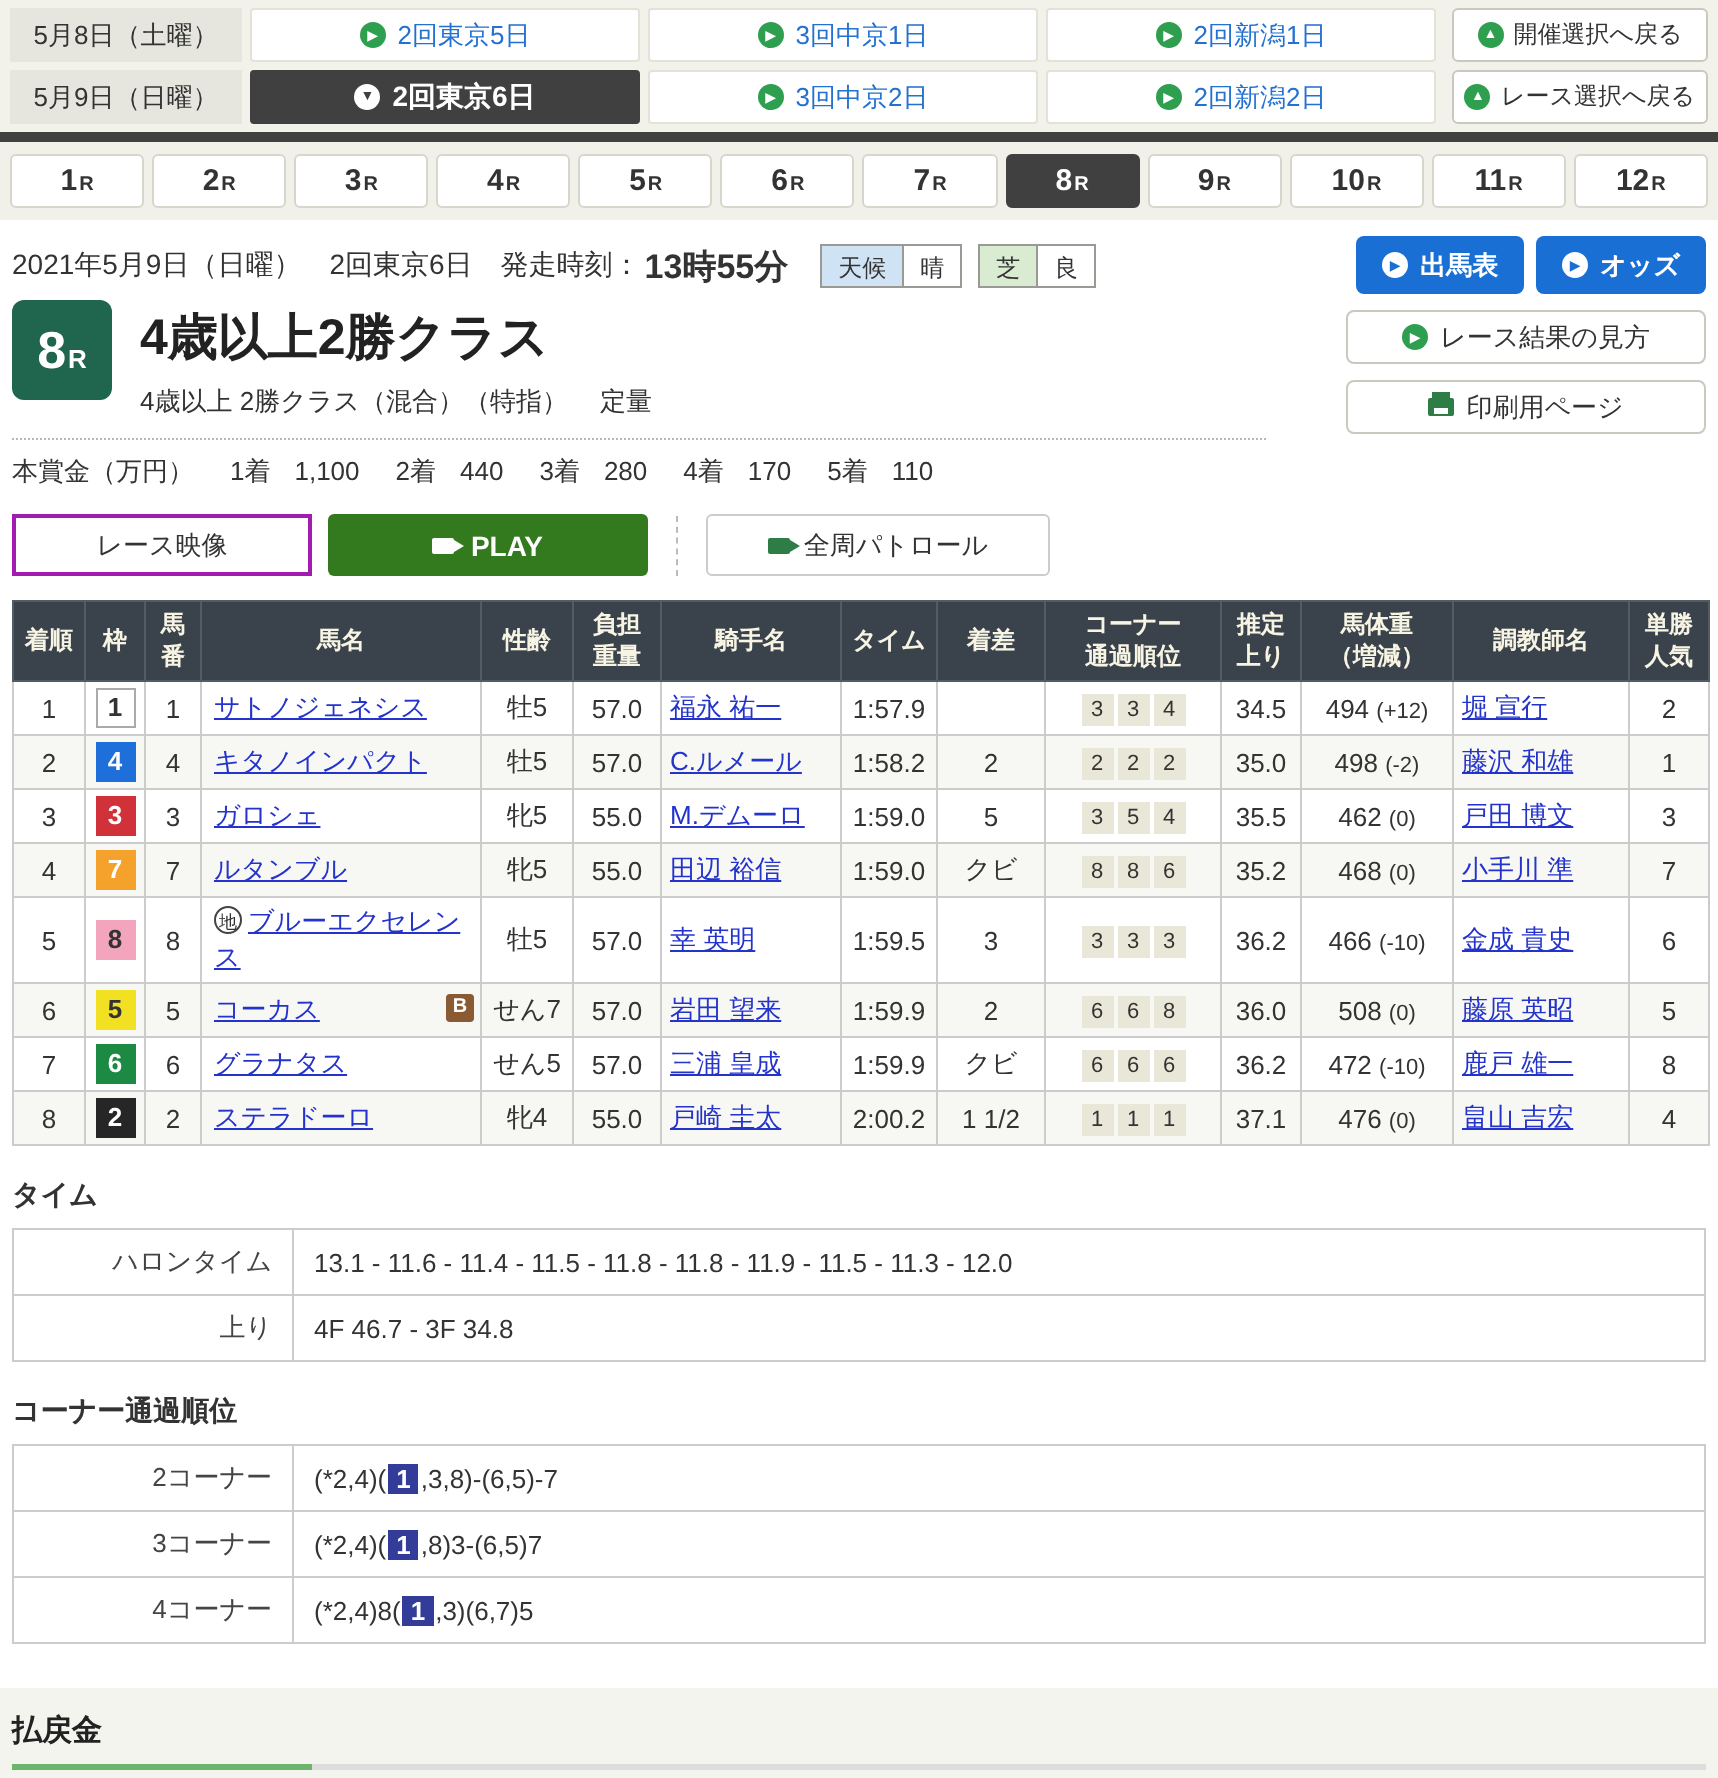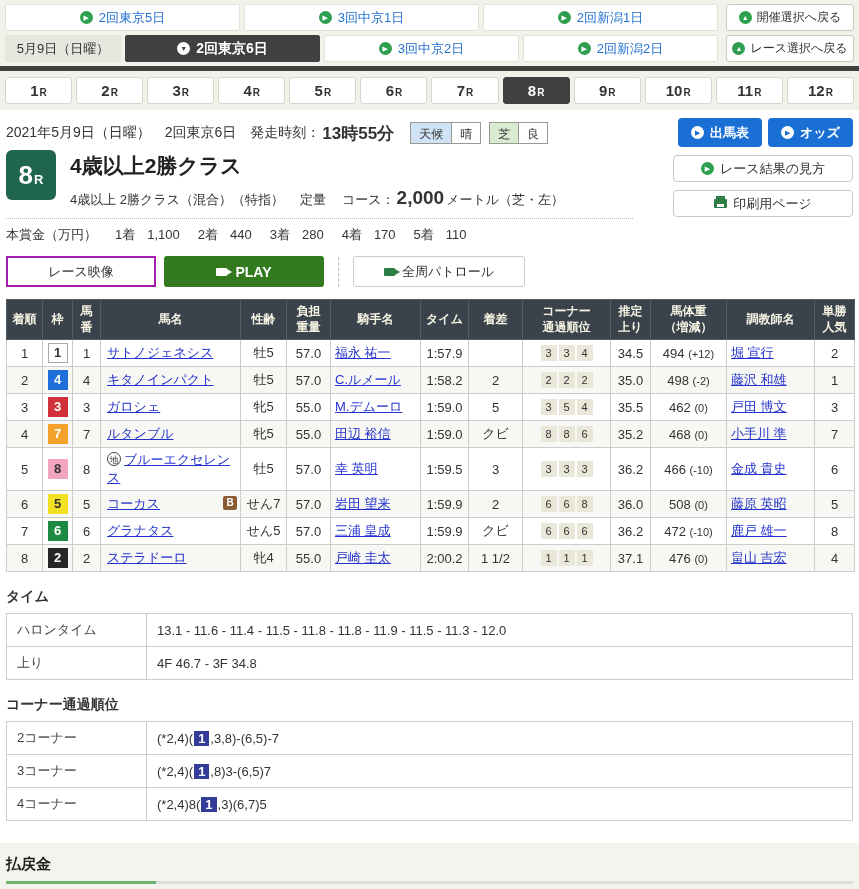--- a/index.html
+++ b/index.html
@@ -150,6 +150,7 @@
   <div class="topstrip">
     <div class="dateRows" id="dateRows">
         <div class="daterow">
+          <div class="datelabel">5月8日（土曜）</div>
           <button class="datelink">
             <span class="ci ci-green">▶</span>
             <span>2回東京5日</span>

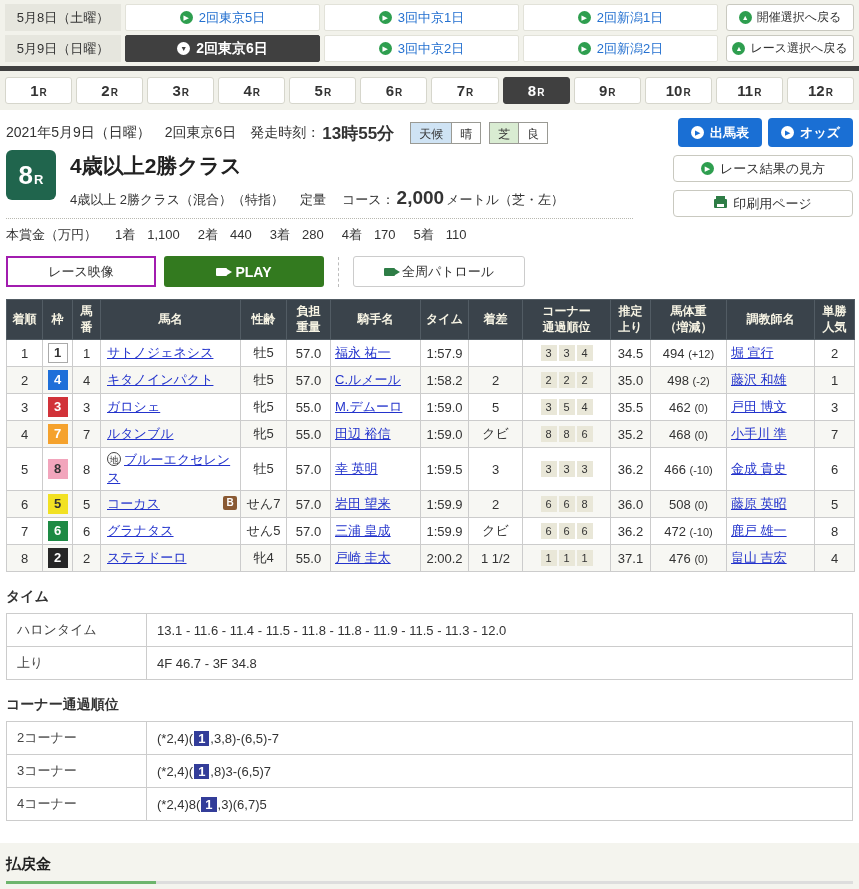--- a/index.html
+++ b/index.html
@@ -75,7 +75,7 @@
   .racenum .n { font-size:26px; font-weight:bold; }
   .racenum .r { font-size:13px; font-weight:bold; margin-left:1px; margin-top:8px; }
   .titlecol { margin-left:14px; padding-top:2px; }
-  .racetitle { font-size:21px; font-weight:bold; color:#222; }
+  .racetitle { font-size:25px; font-weight:bold; color:#222; }
   .conds { margin-top:7px; font-size:13px; color:#333; display:flex; align-items:baseline; gap:16px; }
   .cv { font-size:19px; font-weight:bold; margin:0 2px; }
 

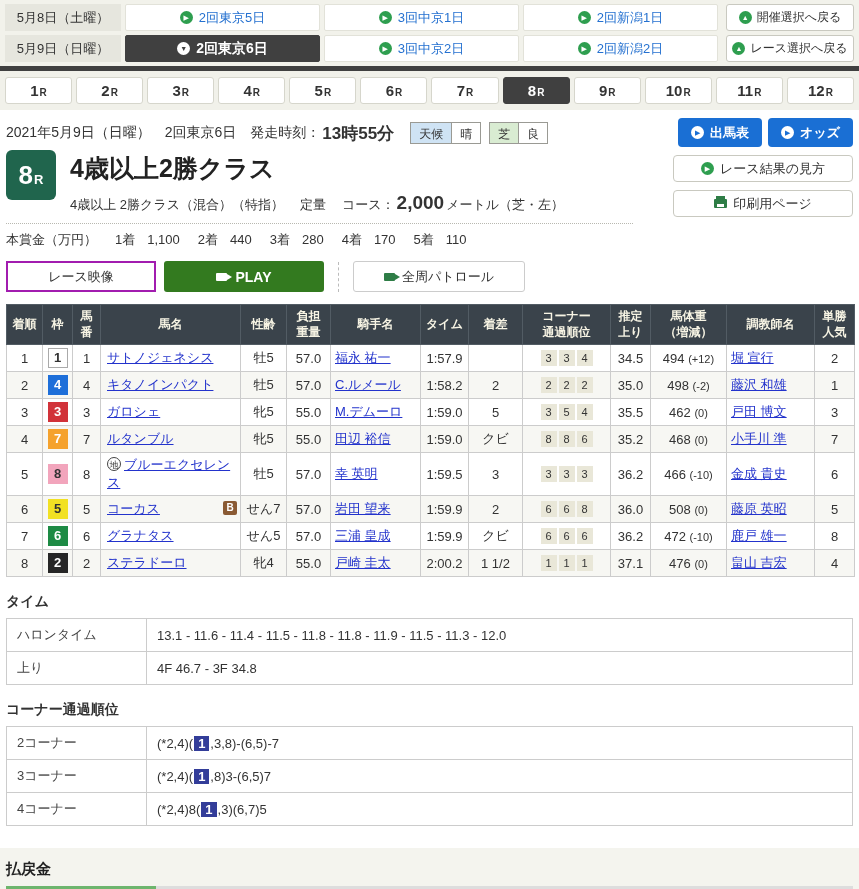--- a/index.html
+++ b/index.html
@@ -297,9 +297,6 @@
         <div class="conds">
           <span>4歳以上 2勝クラス（混合）（特指）</span>
           <span>定量</span>
-          <span>
-            <span>コース：</span><b class="cv">2,000</b><span>メートル（芝・左）</span>
-          </span>
         </div>
       </div>
     </div>

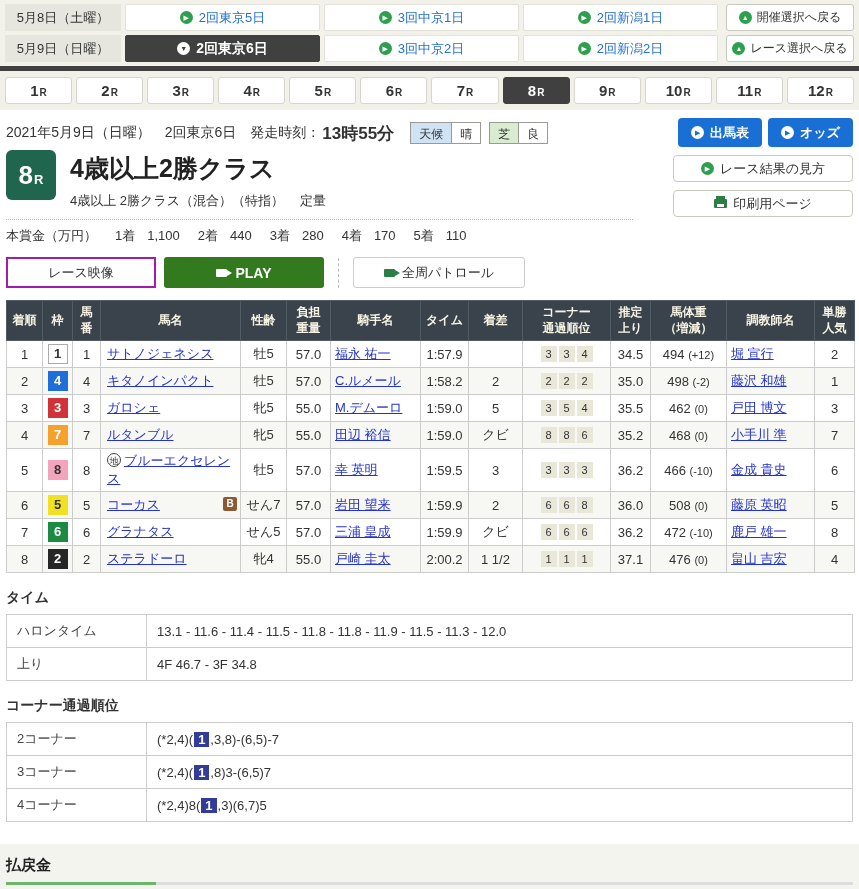--- a/index.html
+++ b/index.html
@@ -133,7 +133,7 @@
   .secttitle { font-size:14px; font-weight:bold; color:#333; margin:16px 0 7px; }
   table.kvtable { width:100%; border-collapse:collapse; font-size:13px; }
   table.kvtable td { border:1px solid #ccc; padding:7px 10px; background:#fff; }
-  td.kvlabel { width:140px; background:#efefe9; color:#444; }
+  td.kvlabel { width:140px; background:#efefe9; color:#444;text-align:right; }
   .hl1 { background:#333d99; color:#fff; padding:0 4px; margin:0 1px; font-weight:bold; }
 
   

